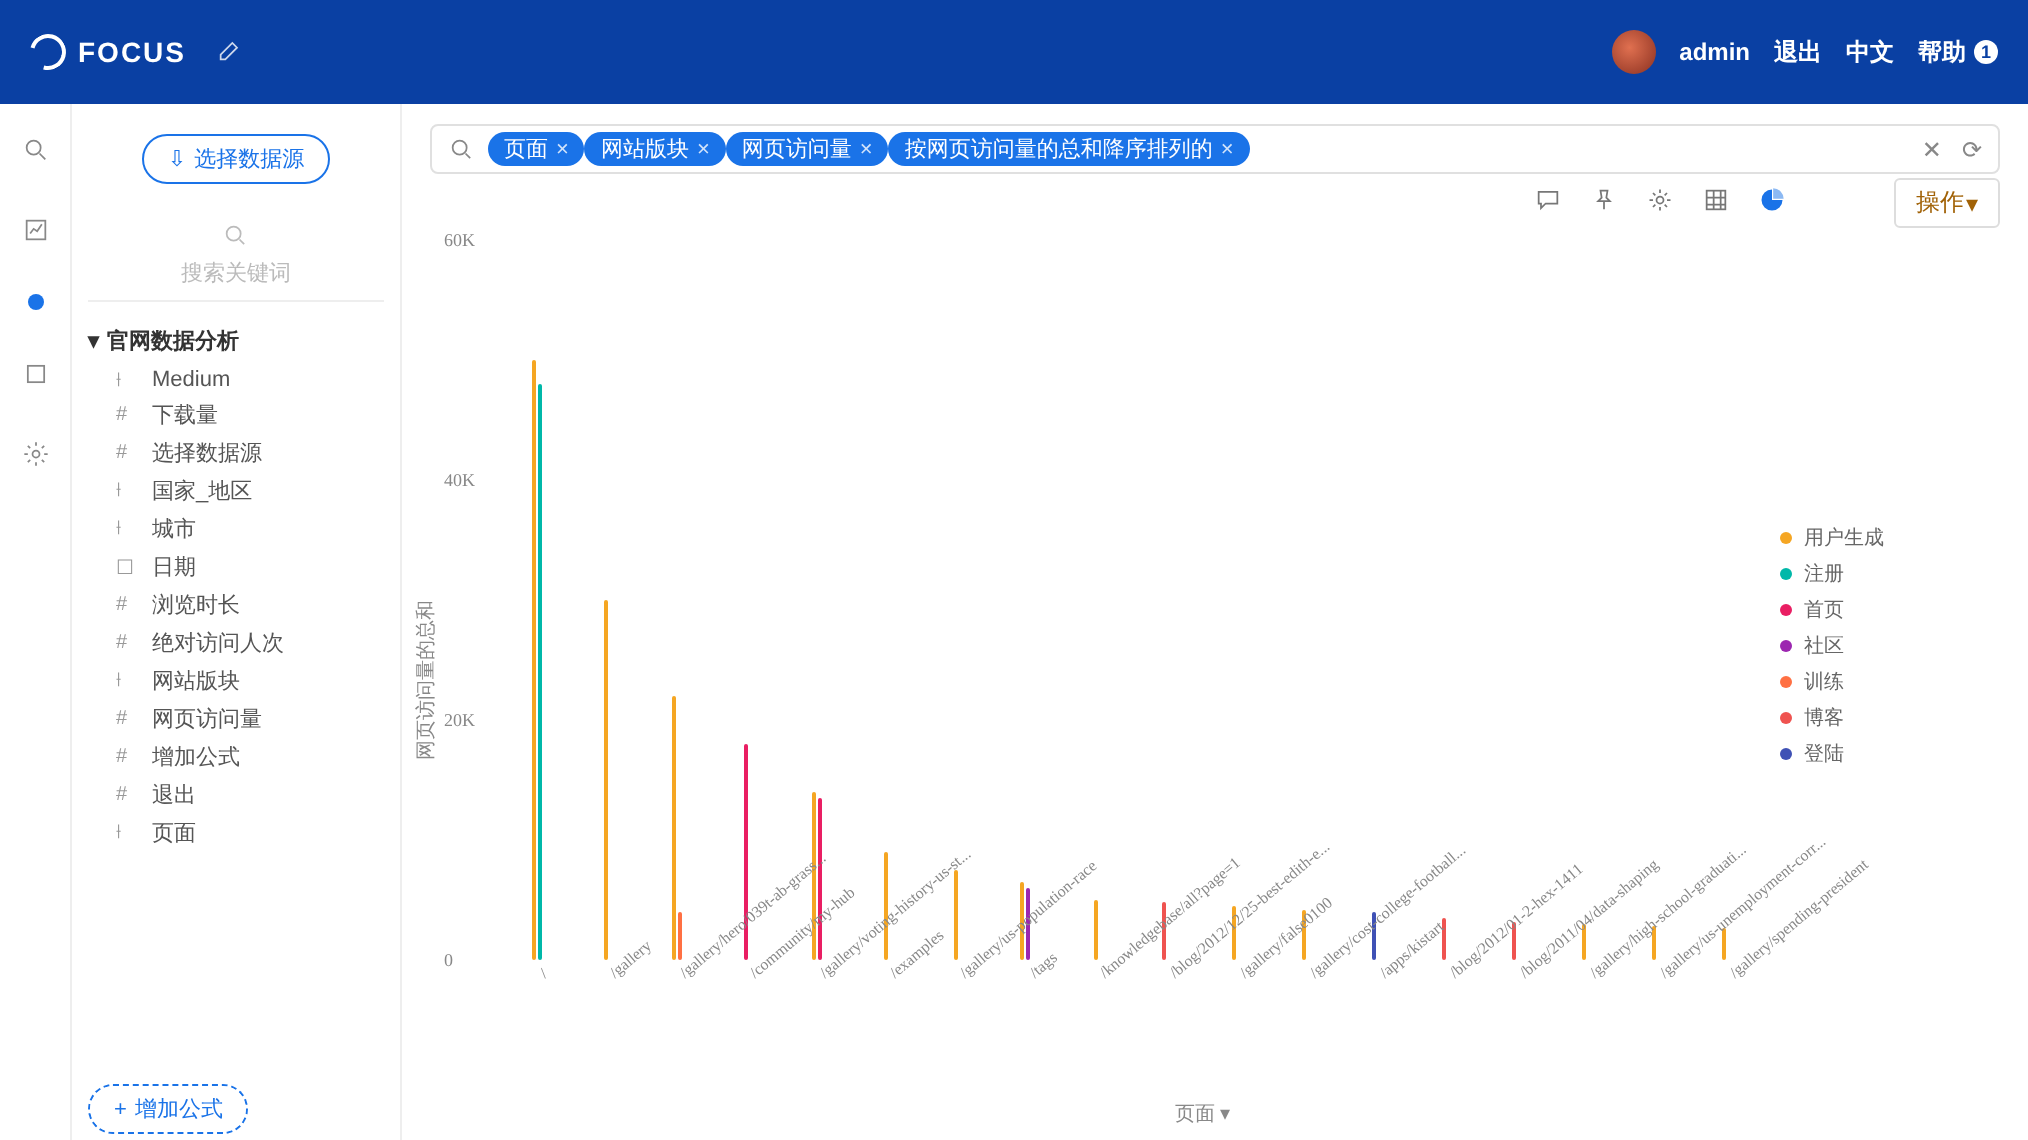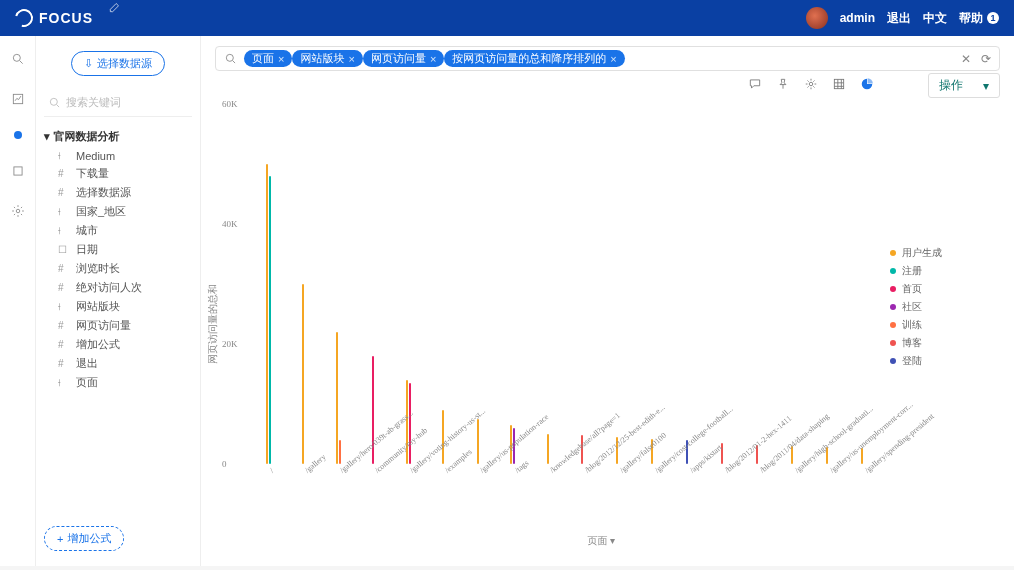--- a/index.html
+++ b/index.html
@@ -4,7 +4,7 @@
 <style>
 * { margin: 0; padding: 0; box-sizing: border-box; }
 body { font-family: -apple-system, "Microsoft YaHei", sans-serif; font-size: 12px; color: #333; background: #f5f5f5; width: 1014px; height: 570px; overflow: hidden; }
-.header { background: #0a40a3; height: 36px; display: flex; padding: 0 15px; color: #fff; }
+.header { background: #0a40a3; height: 52px; display: flex; align-items: center; padding: 0 15px; color: #fff; }
 .logo { display: flex; align-items: center; gap: 6px; font-weight: bold; font-size: 14px; letter-spacing: 1px; }
 .logo-icon { width: 18px; height: 18px; border: 2px solid #fff; border-radius: 50%; border-left-color: transparent; transform: rotate(-30deg); }
 .header-edit { margin-left: 15px; opacity: 0.8; }

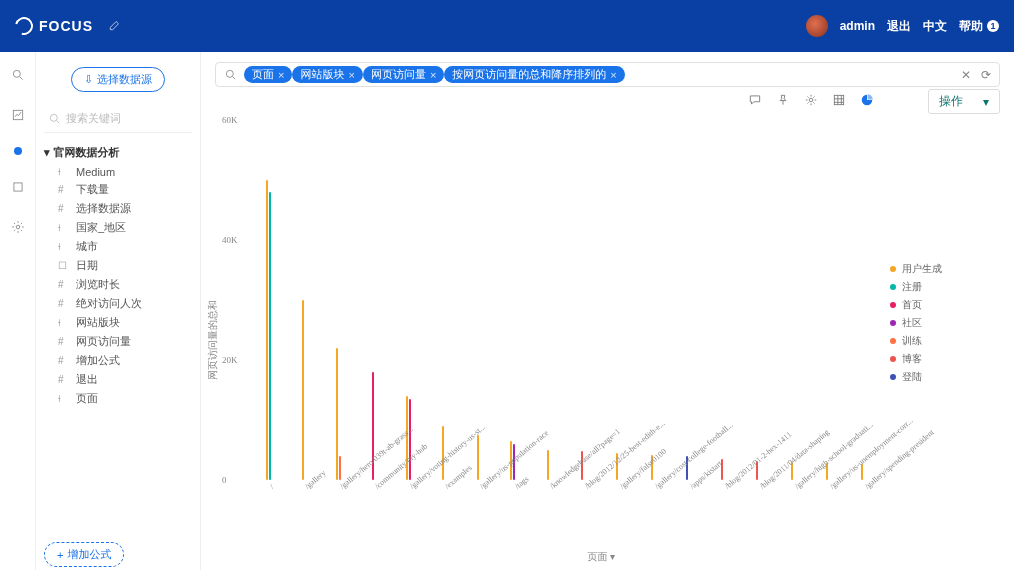--- a/index.html
+++ b/index.html
@@ -37,7 +37,7 @@
 .title { font-size: 18px; font-weight: 500; color: #333; }
 .title-actions { margin-left: auto; display: flex; align-items: center; gap: 14px; color: #777; }
 .title-actions .pie { color: #1a73e8; }
-.op-btn { border: 1px solid #ddd; border-radius: 3px; padding: 3px 10px; font-size: 12px; background: #fff; cursor: pointer; display: inline-flex; align-items: center; gap: 20px; color: #0f766e; margin-left: 40px; }
+.op-btn { border: 1px solid #ddd; border-radius: 3px; padding: 3px 10px; font-size: 12px; background: #fff; cursor: pointer; display: inline-flex; align-items: center; gap: 1px; color: #a16207; margin-left: 40px; }
 
 .chart-wrap { position: relative; height: 440px; display: flex; }
 .yaxis { width: 35px; position: relative; }

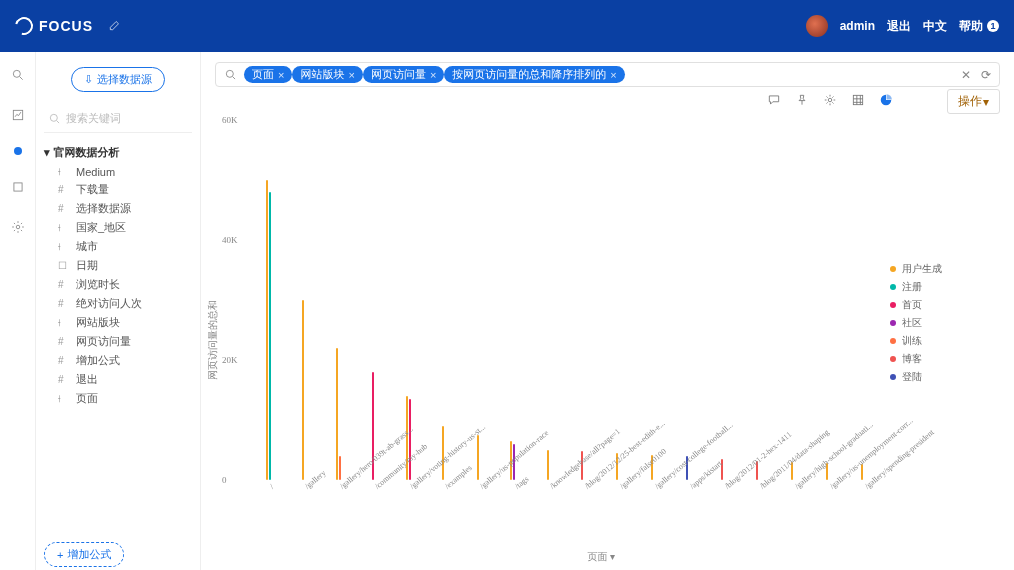--- a/index.html
+++ b/index.html
@@ -20,7 +20,7 @@
 
 .sidebar { width: 165px; background: #fff; border-right: 1px solid #eee; padding: 10px 8px; display: flex; flex-direction: column; }
 .btn-outline { border: 1px solid #1a73e8; color: #1a73e8; background: #fff; border-radius: 14px; padding: 4px 12px; font-size: 11px; cursor: pointer; display: inline-flex; align-items: center; gap: 4px; margin: 5px auto; }
-.sidebar-search { display: flex; align-items: center; gap: 4px; padding: 6px 4px; border-bottom: 1px solid #eee; color: #bbb; font-size: 11px; margin: 8px 0; }
+.sidebar-search { display: flex; align-items: center; gap: 4px; padding: 6px 4px; border-bottom: 1px solid #eee; color: #bbb; font-size: 11px; margin: 8px 0; flex-direction: column; }
 .tree { font-size: 11px; color: #555; }
 .tree-head { font-weight: bold; padding: 4px 0; display: flex; align-items: center; gap: 4px; color: #333; }
 .tree-item { display: flex; align-items: center; gap: 6px; padding: 2px 0 2px 14px; cursor: pointer; }

